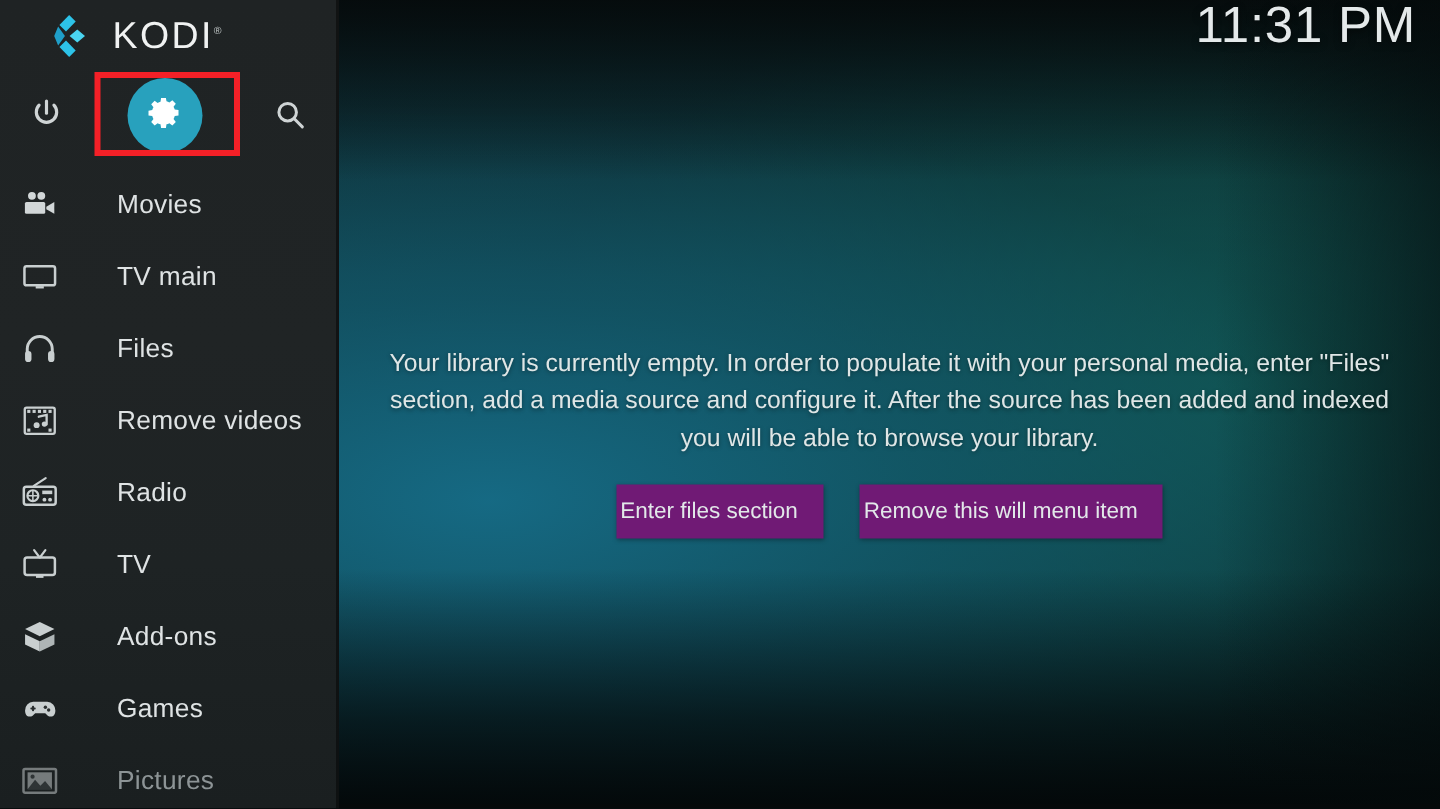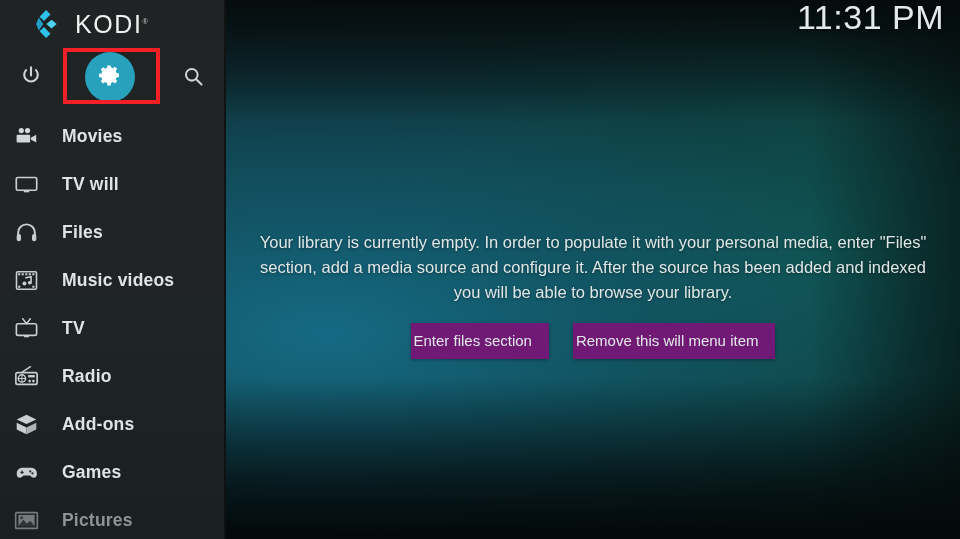--- a/index.html
+++ b/index.html
@@ -99,8 +99,8 @@
   }
   .micon svg { display:block; }
   .mlabel {
-    color:#dfe3e4; font-size:17.5px; font-weight:700;
-    margin-left:12px; letter-spacing:0.2px; white-space:nowrap;
+    color:#dfe3e4; font-size:17.5px; font-weight:400;
+    margin-left:28px; letter-spacing:0.2px; white-space:nowrap;
   }
   .mitem.dim .mlabel { color:#8d9496; }
   .mitem.dim .micon { opacity:0.52; }

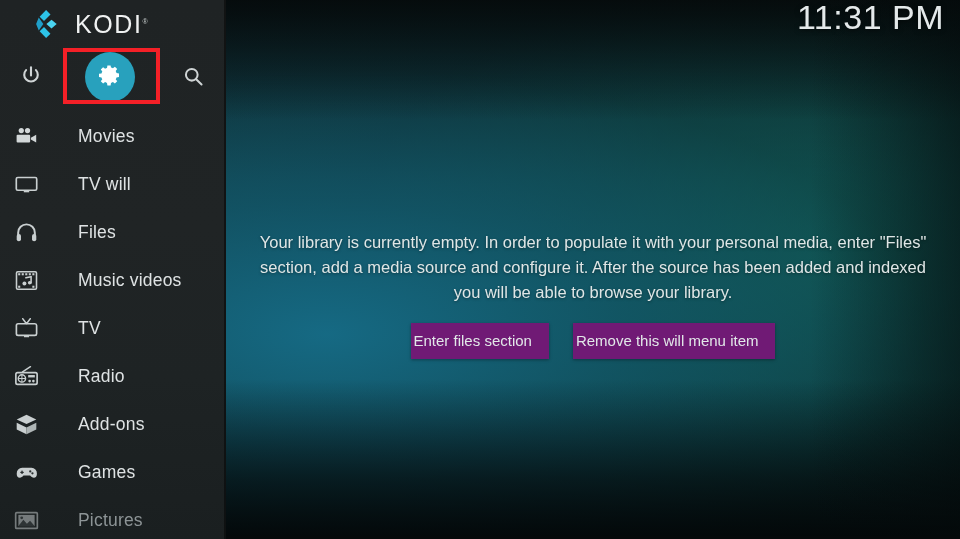--- a/index.html
+++ b/index.html
@@ -226,7 +226,7 @@
             <rect x="9.4" y="18" width="5.2" height="1.5" fill="#c9cfd0"></rect>
           </svg>
         </span>
-        <span class="mlabel">TV will</span>
+        <span class="mlabel">TV main</span>
       </div>
 
       <div class="mitem">

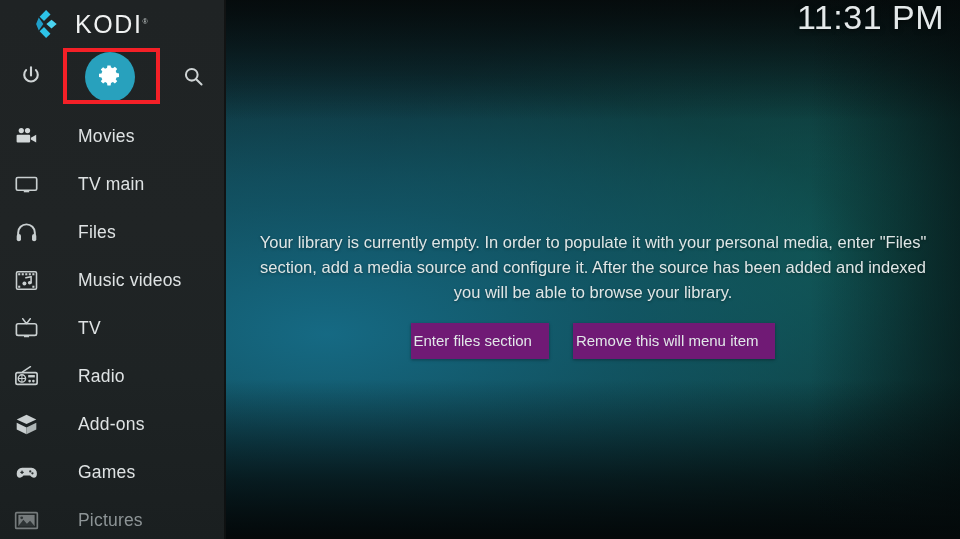--- a/index.html
+++ b/index.html
@@ -258,7 +258,7 @@
             <circle cx="15" cy="14.1" r="1.7" fill="#c9cfd0"></circle>
           </svg>
         </span>
-        <span class="mlabel">Music videos</span>
+        <span class="mlabel">Remove videos</span>
       </div>
 
       <div class="mitem">

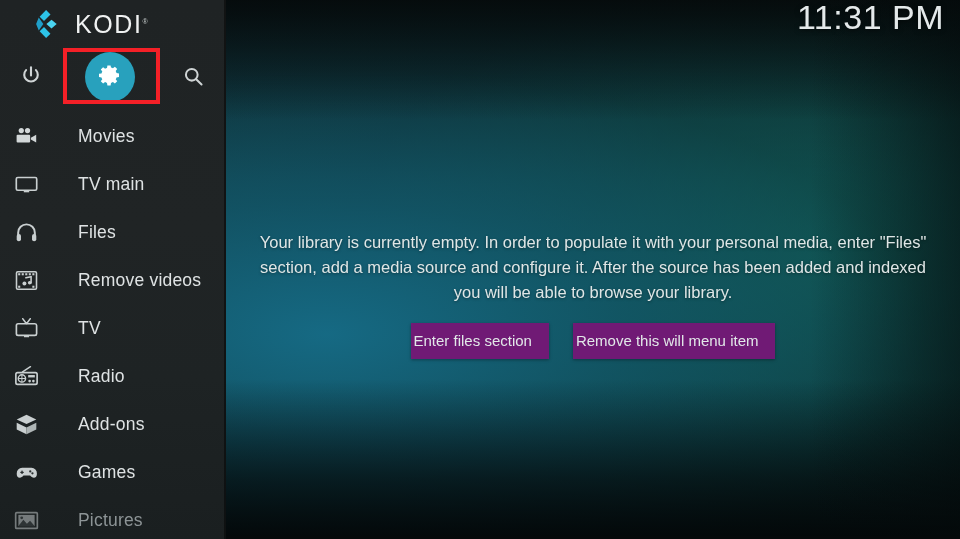--- a/index.html
+++ b/index.html
@@ -264,17 +264,6 @@
       <div class="mitem">
         <span class="micon">
           <svg width="25" height="25" viewBox="0 0 24 24">
-            <path d="M8.4 2.6 L11.8 7.2 M15.6 2.6 L12.2 7.2" stroke="#c9cfd0" stroke-width="1.4" stroke-linecap="round" fill="none"></path>
-            <rect x="2.3" y="7.4" width="19.4" height="11.2" rx="1.6" stroke="#c9cfd0" stroke-width="1.6" fill="none"></rect>
-            <rect x="9.6" y="19" width="4.8" height="1.4" fill="#c9cfd0"></rect>
-          </svg>
-        </span>
-        <span class="mlabel">TV</span>
-      </div>
-
-      <div class="mitem">
-        <span class="micon">
-          <svg width="25" height="25" viewBox="0 0 24 24">
             <path d="M15.8 2.6 L8.2 7.6" stroke="#c9cfd0" stroke-width="1.4" stroke-linecap="round" fill="none"></path>
             <rect x="1.8" y="8.2" width="20.4" height="11.4" rx="1.6" stroke="#c9cfd0" stroke-width="1.6" fill="none"></rect>
             <circle cx="7.6" cy="13.9" r="3.5" stroke="#c9cfd0" stroke-width="1.4" fill="none"></circle>
@@ -290,6 +279,17 @@
       <div class="mitem">
         <span class="micon">
           <svg width="25" height="25" viewBox="0 0 24 24">
+            <path d="M8.4 2.6 L11.8 7.2 M15.6 2.6 L12.2 7.2" stroke="#c9cfd0" stroke-width="1.4" stroke-linecap="round" fill="none"></path>
+            <rect x="2.3" y="7.4" width="19.4" height="11.2" rx="1.6" stroke="#c9cfd0" stroke-width="1.6" fill="none"></rect>
+            <rect x="9.6" y="19" width="4.8" height="1.4" fill="#c9cfd0"></rect>
+          </svg>
+        </span>
+        <span class="mlabel">TV</span>
+      </div>
+
+      <div class="mitem">
+        <span class="micon">
+          <svg width="25" height="25" viewBox="0 0 24 24">
             <path d="M12 2.6 L21.4 7.1 L12 11.6 L2.6 7.1 Z" fill="#c9cfd0"></path>
             <path d="M2.6 10.4 L12 14.9 L12 21.4 L2.6 16.9 Z" fill="#c9cfd0"></path>
             <path d="M21.4 10.4 L12 14.9 L12 21.4 L21.4 16.9 Z" fill="#aeb5b6"></path>

